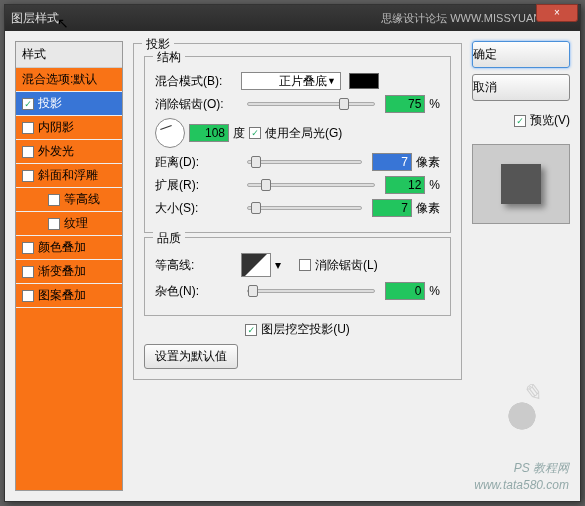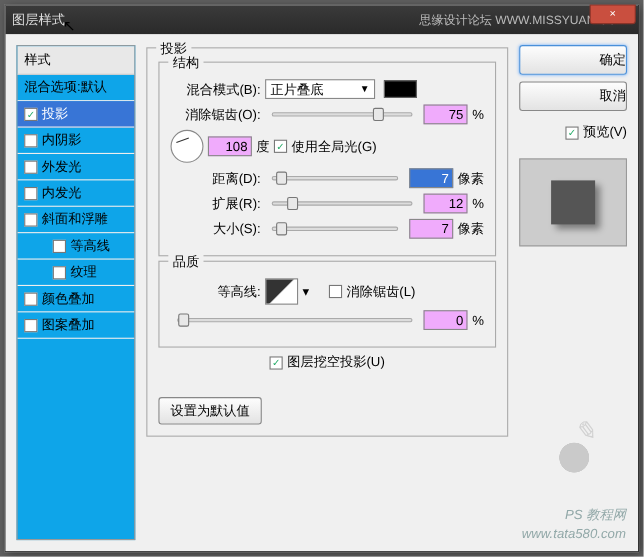--- a/index.html
+++ b/index.html
@@ -10,7 +10,7 @@
 .titlebar .brand{color:#bbb;font-size:11px;margin-right:4px}
 .closebtn{position:absolute;right:2px;top:-1px;width:42px;height:18px;background:#c94f3f;color:#fff;text-align:center;line-height:15px;border-radius:0 0 3px 3px;border:1px solid #8a3328;font-size:10px}
 .content{display:flex;padding:10px;gap:8px;height:calc(100% - 26px)}
-.leftcol{width:108px;border:1px solid #999;background:#0ea5e9}
+.leftcol{width:108px;border:1px solid #999;background:#f97316}
 .lefthdr{background:#e8e8e8;padding:4px 6px;border-bottom:1px solid #ccc}
 .lrow{padding:3px 6px;display:flex;align-items:center;gap:4px;border-bottom:1px solid #eee}
 .lrow.sel{background:#3875d6;color:#fff}

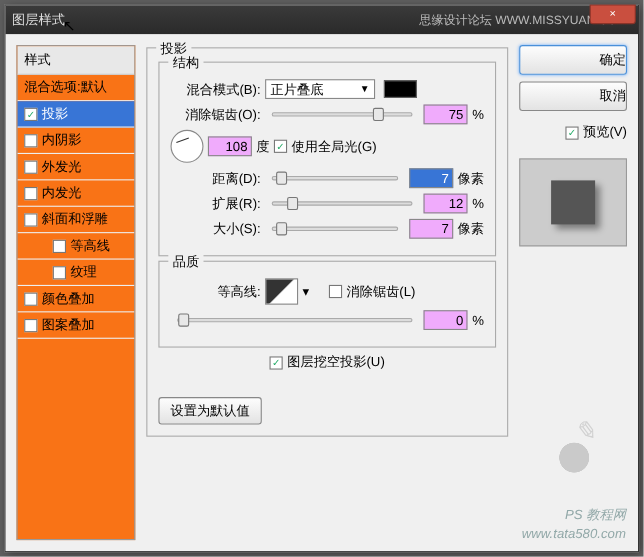--- a/index.html
+++ b/index.html
@@ -36,7 +36,7 @@
 .btn{background:linear-gradient(#fdfdfd,#e3e3e3);border:1px solid #888;border-radius:3px;padding:3px 10px;text-align:center}
 .btnrow{display:flex;gap:10px;justify-content:flex-start;margin-top:23px}
 .rightcol{width:98px;display:flex;flex-direction:column;gap:6px}
-.rbtn{background:linear-gradient(#fdfdfd,#e3e3e3);border:1px solid #888;border-radius:3px;padding:4px 0;text-align:right;position:relative}
+.rbtn{background:linear-gradient(#fdfdfd,#e3e3e3);border:1px solid #888;border-radius:3px;padding:4px 0;text-align:left;position:relative}
 .rbtn.focus{border:1px solid #4a90d9;box-shadow:0 0 3px #6af}
 .cursor{position:absolute;font-size:14px;left:52px;top:10px;pointer-events:none}
 .preview{border:1px solid #999;background:#ccc;height:80px;display:flex;align-items:center;justify-content:center;margin-top:4px}

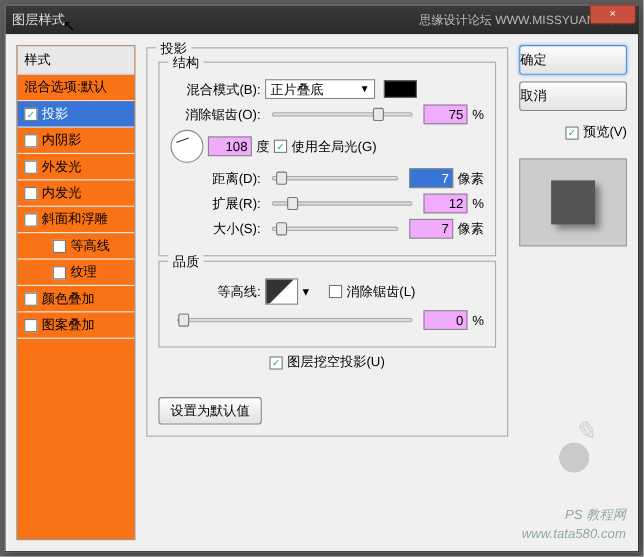--- a/index.html
+++ b/index.html
@@ -22,7 +22,7 @@
 .subfs{border:1px solid #aaa;padding:10px;margin-top:4px;position:relative}
 .sublegend{position:absolute;top:-8px;left:8px;background:#f0f0f0;padding:0 4px}
 .row{display:flex;align-items:center;margin:5px 0;gap:4px}
-.lbl{width:82px;text-align:right}
+.lbl{width:82px;}
 .combo{border:1px solid #888;background:#fff;height:18px;width:100px;padding:0 4px;display:flex;align-items:center;justify-content:space-between}
 .combo .arr{font-size:9px}
 .swatch{width:30px;height:16px;background:#000;border:1px solid #666;margin-left:4px}

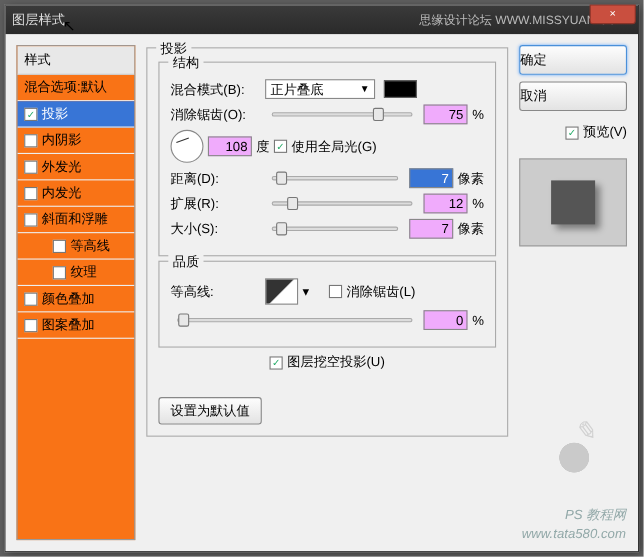--- a/index.html
+++ b/index.html
@@ -23,7 +23,7 @@
 .sublegend{position:absolute;top:-8px;left:8px;background:#f0f0f0;padding:0 4px}
 .row{display:flex;align-items:center;margin:5px 0;gap:4px}
 .lbl{width:82px;}
-.combo{border:1px solid #888;background:#fff;height:18px;width:100px;padding:0 4px;display:flex;align-items:center;justify-content:space-between}
+.combo{border:1px solid #888;background:#fff;height:18px;width:100px;padding:0 4px;display:flex;align-items:center;justify-content:flex-end}
 .combo .arr{font-size:9px}
 .swatch{width:30px;height:16px;background:#000;border:1px solid #666;margin-left:4px}
 .slider{flex:1;height:4px;background:#ddd;border:1px solid #aaa;border-radius:2px;position:relative;margin:0 6px}

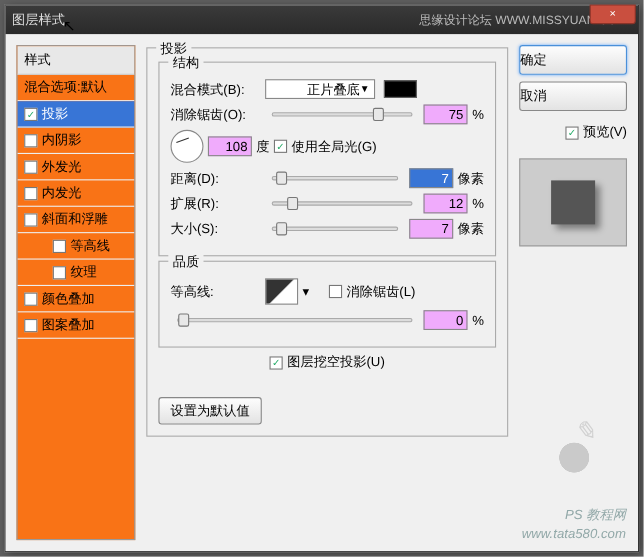--- a/index.html
+++ b/index.html
@@ -28,7 +28,7 @@
 .swatch{width:30px;height:16px;background:#000;border:1px solid #666;margin-left:4px}
 .slider{flex:1;height:4px;background:#ddd;border:1px solid #aaa;border-radius:2px;position:relative;margin:0 6px}
 .thumb{position:absolute;top:-5px;width:10px;height:12px;background:#e8e8e8;border:1px solid #777;border-radius:2px}
-.num{width:40px;height:18px;border:1px solid #888;background:#f0abfc;text-align:right;padding:0 3px;line-height:16px}
+.num{width:40px;height:18px;border:1px solid #888;background:#22c55e;text-align:right;padding:0 3px;line-height:16px}
 .num.sel{background:#3875d6;color:#fff}
 .angdial{width:30px;height:30px;border:1px solid #888;border-radius:50%;background:#fff;position:relative}
 .angdial::after{content:"";position:absolute;width:12px;height:1px;background:#333;top:8px;left:4px;transform:rotate(-20deg)}

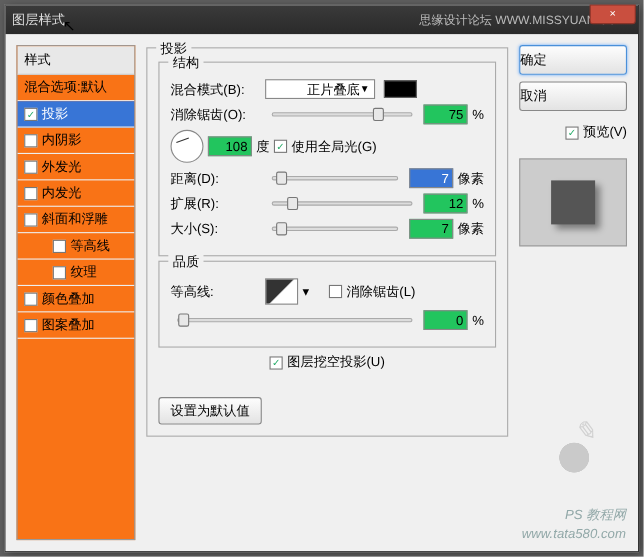--- a/index.html
+++ b/index.html
@@ -71,10 +71,6 @@
           <div class="lrow">
             <span class="cb"></span>
             <span>外发光</span>
-          </div>
-          <div class="lrow">
-            <span class="cb"></span>
-            <span>内发光</span>
           </div>
           <div class="lrow">
             <span class="cb"></span>

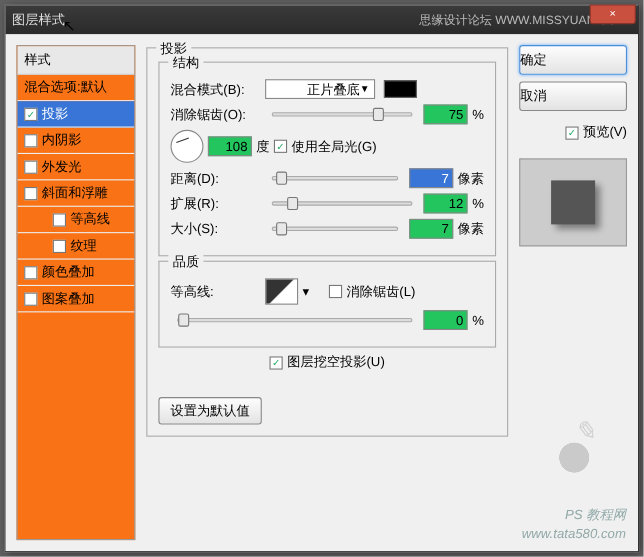--- a/index.html
+++ b/index.html
@@ -90,6 +90,10 @@
           </div>
           <div class="lrow">
             <span class="cb"></span>
+            <span>渐变叠加</span>
+          </div>
+          <div class="lrow">
+            <span class="cb"></span>
             <span>图案叠加</span>
           </div>
         </div>

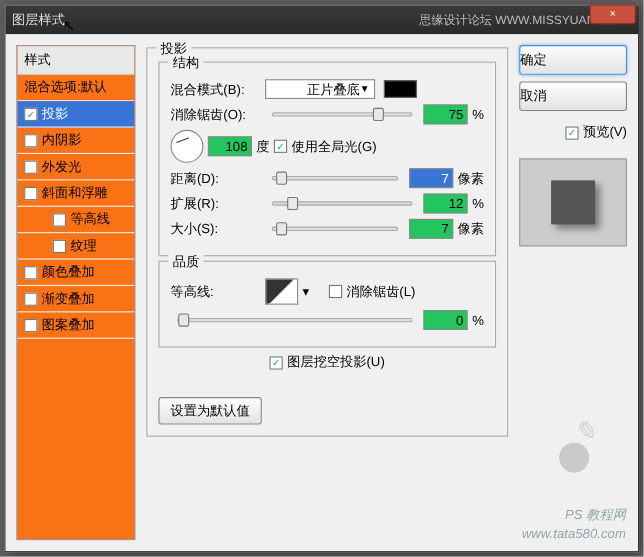--- a/index.html
+++ b/index.html
@@ -162,6 +162,7 @@
       <span>消除锯齿(L)</span>
      </div>
      <div class="row">
+      <span class="lbl">杂色(N):</span>
       <div class="slider">
                 <div class="thumb" style="left:0"></div>
               </div>

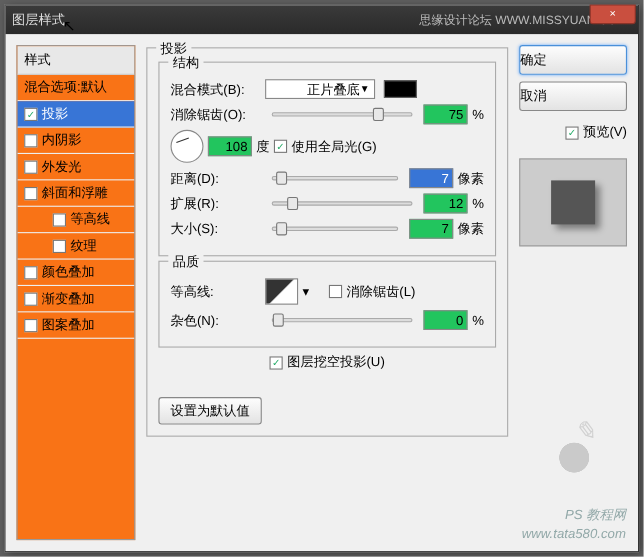--- a/index.html
+++ b/index.html
@@ -34,7 +34,7 @@
 .angdial::after{content:"";position:absolute;width:12px;height:1px;background:#333;top:8px;left:4px;transform:rotate(-20deg)}
 .contour{width:30px;height:24px;border:1px solid #888;background:linear-gradient(135deg,#333 0%,#333 48%,#fff 52%,#fff 100%)}
 .btn{background:linear-gradient(#fdfdfd,#e3e3e3);border:1px solid #888;border-radius:3px;padding:3px 10px;text-align:center}
-.btnrow{display:flex;gap:10px;justify-content:flex-start;margin-top:23px}
+.btnrow{display:flex;gap:10px;justify-content:flex-start;margin-top:6px}
 .rightcol{width:98px;display:flex;flex-direction:column;gap:6px}
 .rbtn{background:linear-gradient(#fdfdfd,#e3e3e3);border:1px solid #888;border-radius:3px;padding:4px 0;text-align:left;position:relative}
 .rbtn.focus{border:1px solid #4a90d9;box-shadow:0 0 3px #6af}

